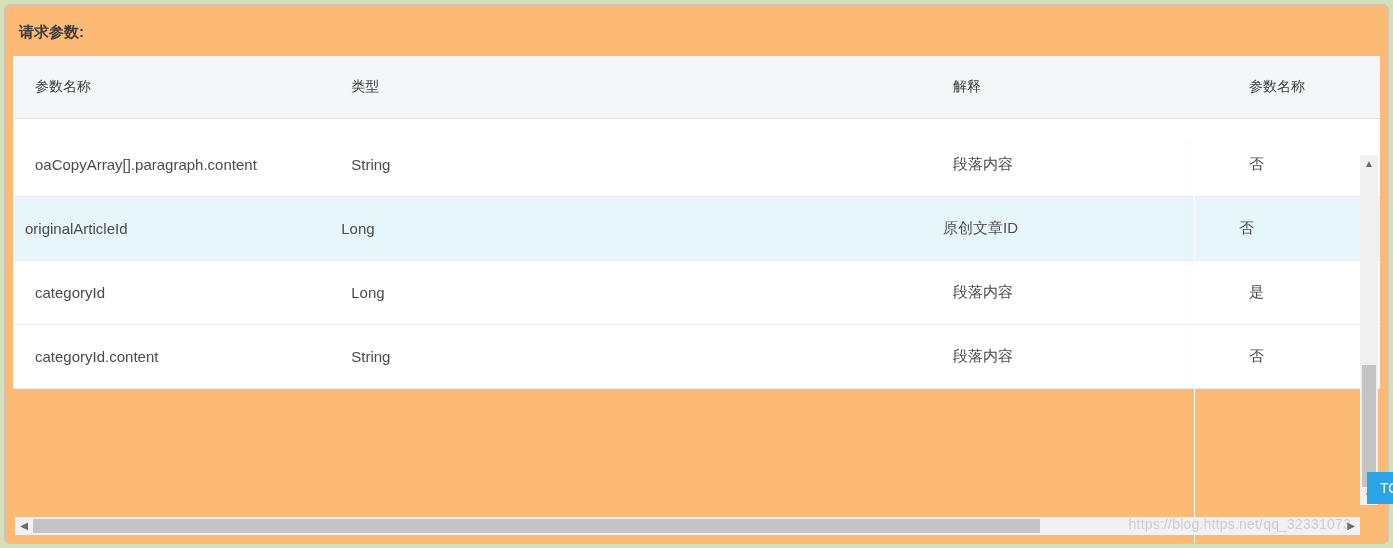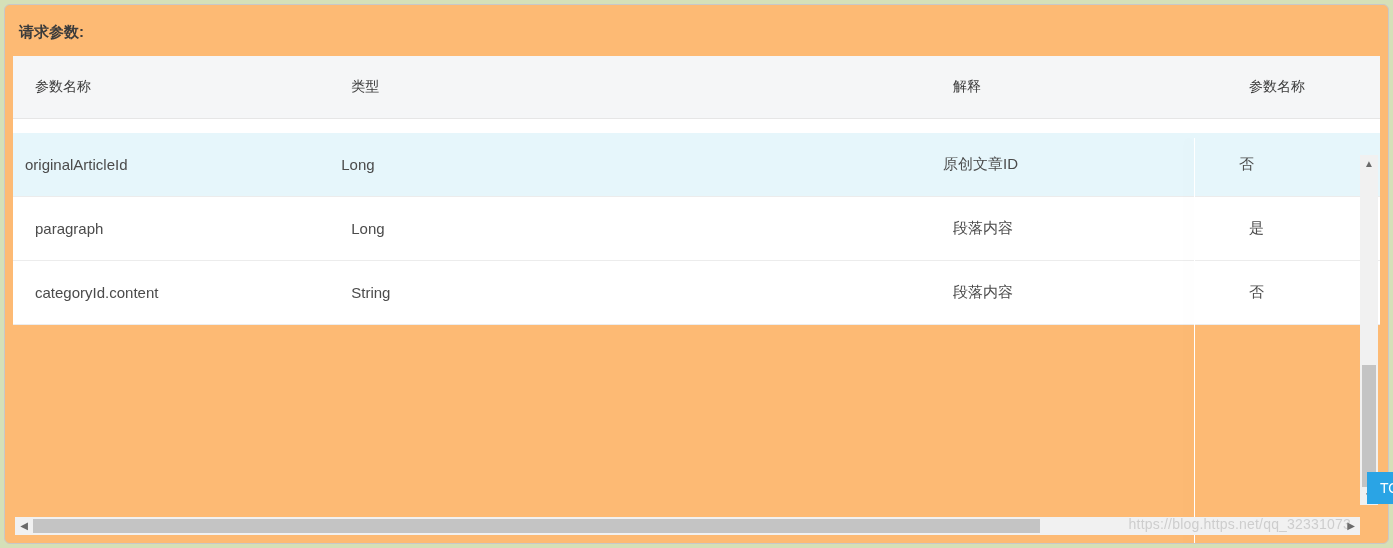--- a/index.html
+++ b/index.html
@@ -194,6 +194,12 @@
         <tr class="spacer-row">
             <td colspan="4"></td>
           </tr>
+        <tr>
+          <td>oaCopyArray[].paragraph.content</td>
+          <td>String</td>
+          <td>段落内容</td>
+          <td>否</td>
+        </tr>
         <tr class="highlighted">
           <td>originalArticleId</td>
           <td>Long</td>

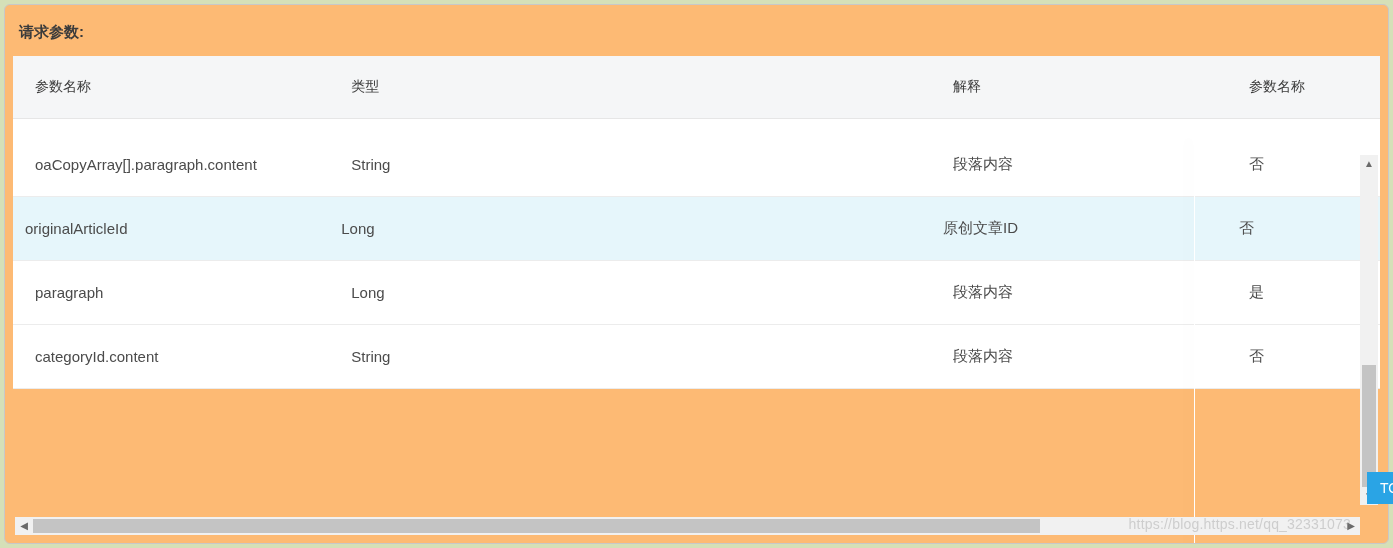--- a/index.html
+++ b/index.html
@@ -207,7 +207,7 @@
           <td>否</td>
         </tr>
         <tr>
-          <td>paragraph</td>
+          <td>categoryId</td>
           <td>Long</td>
           <td>段落内容</td>
           <td>是</td>

